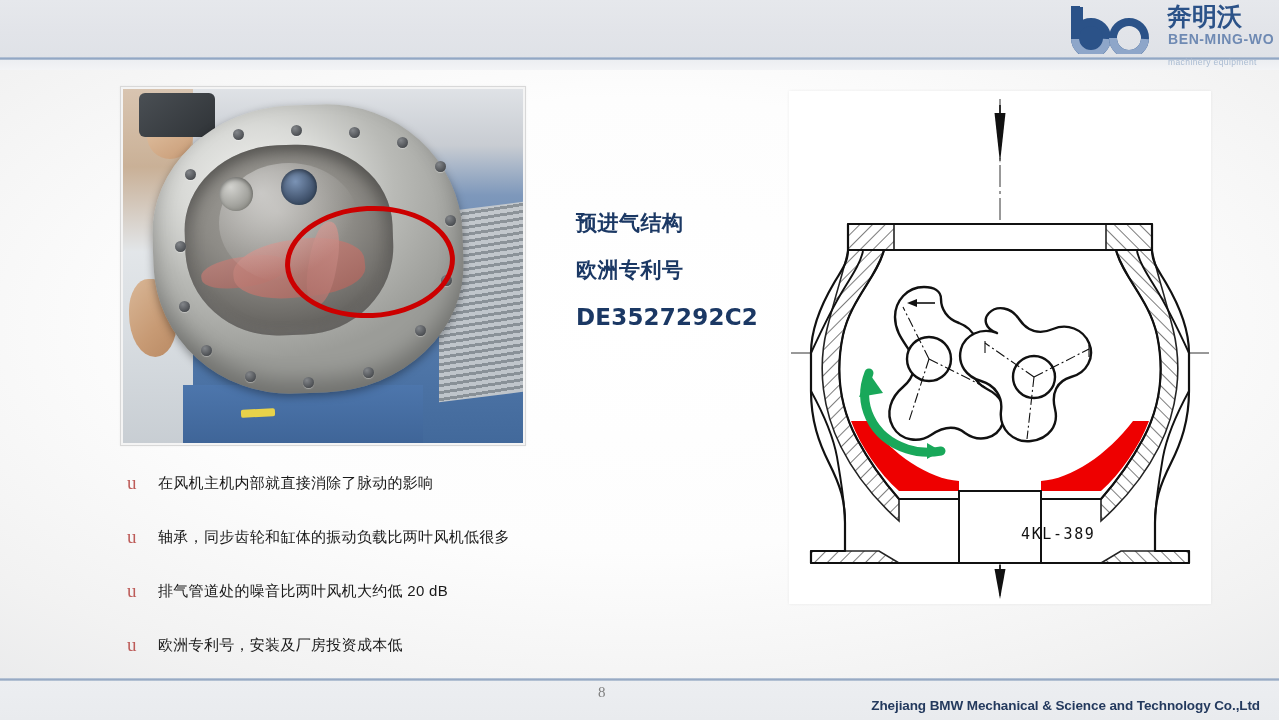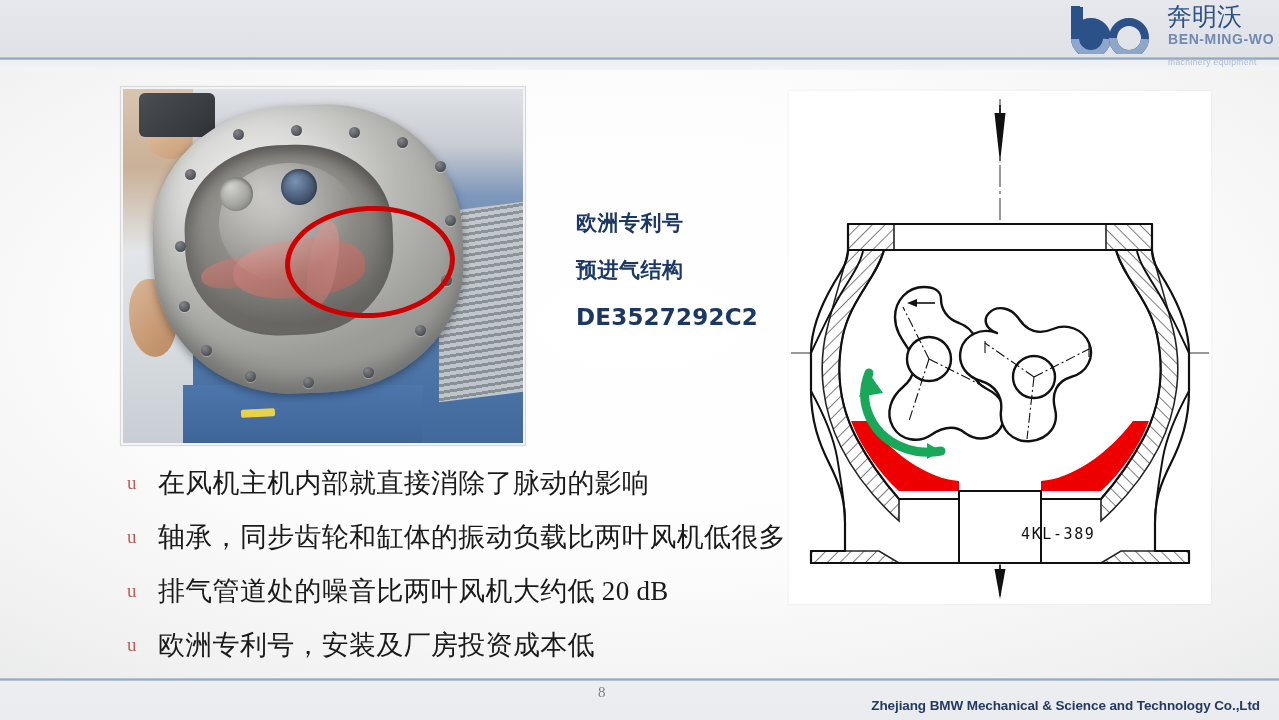--- a/index.html
+++ b/index.html
@@ -58,7 +58,7 @@
     position: absolute;
     left: 96px; top: 1px;
     font-size: 25px;
-    font-weight: normal;
+    font-weight: bold;
     letter-spacing: 0px;
     color: #2b5288;
     font-family: "DejaVu Sans", "Liberation Sans", sans-serif;

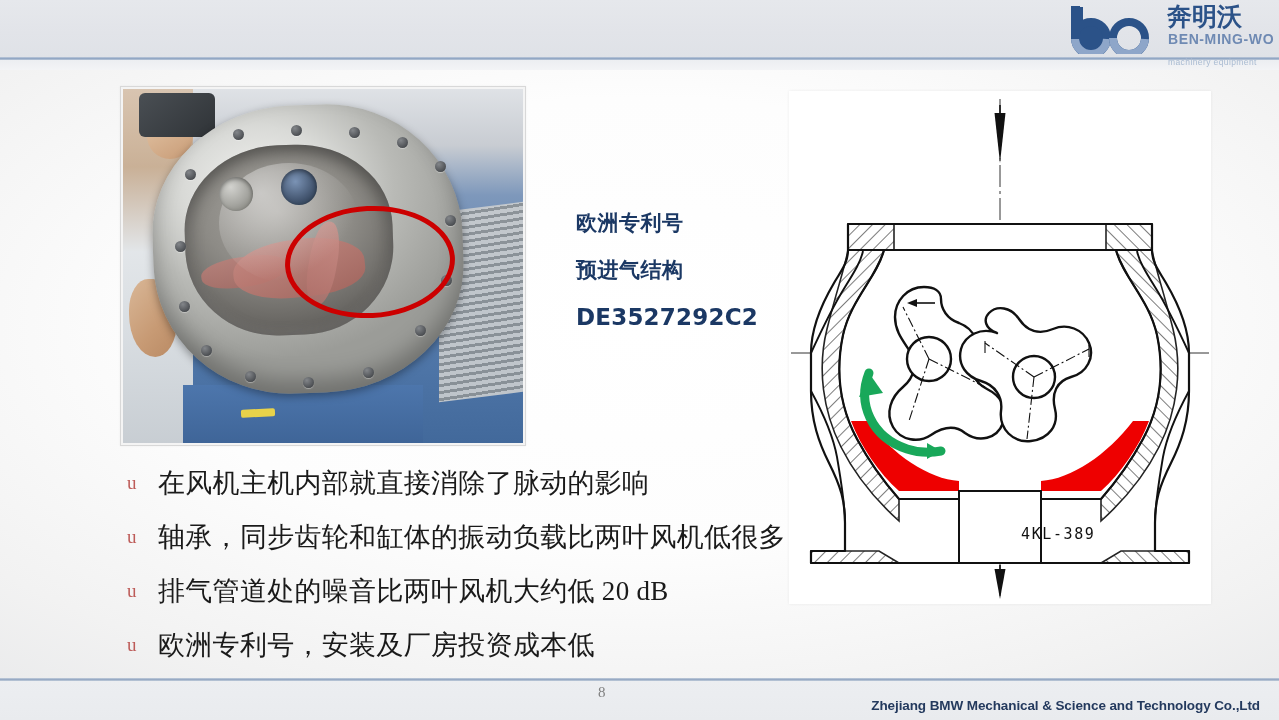--- a/index.html
+++ b/index.html
@@ -386,8 +386,8 @@
   </div>
 
   <div id="heading">
+    <span class="ln">预进气结构</span>
     <span class="ln">欧洲专利号</span>
-    <span class="ln">预进气结构</span>
     <span class="ln code">DE3527292C2</span>
   </div>
 

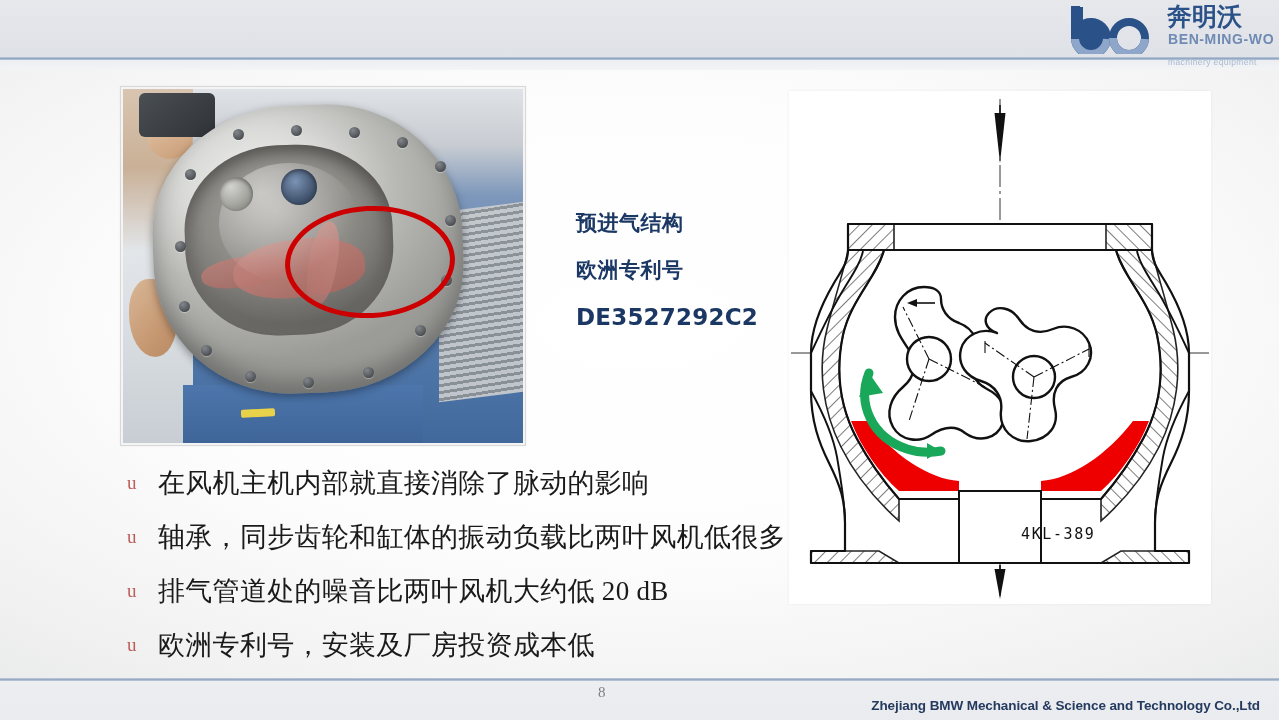--- a/index.html
+++ b/index.html
@@ -278,9 +278,9 @@
     box-sizing: border-box;
   }
   .bullet-text {
-    font-size: 27px;
+    font-size: 15px;
     color: #1a1a1a;
-    font-family: Liberation Serif, serif;
+    font-family: Liberation Sans, sans-serif;
     letter-spacing: 0.3px;
     white-space: nowrap;
   }

